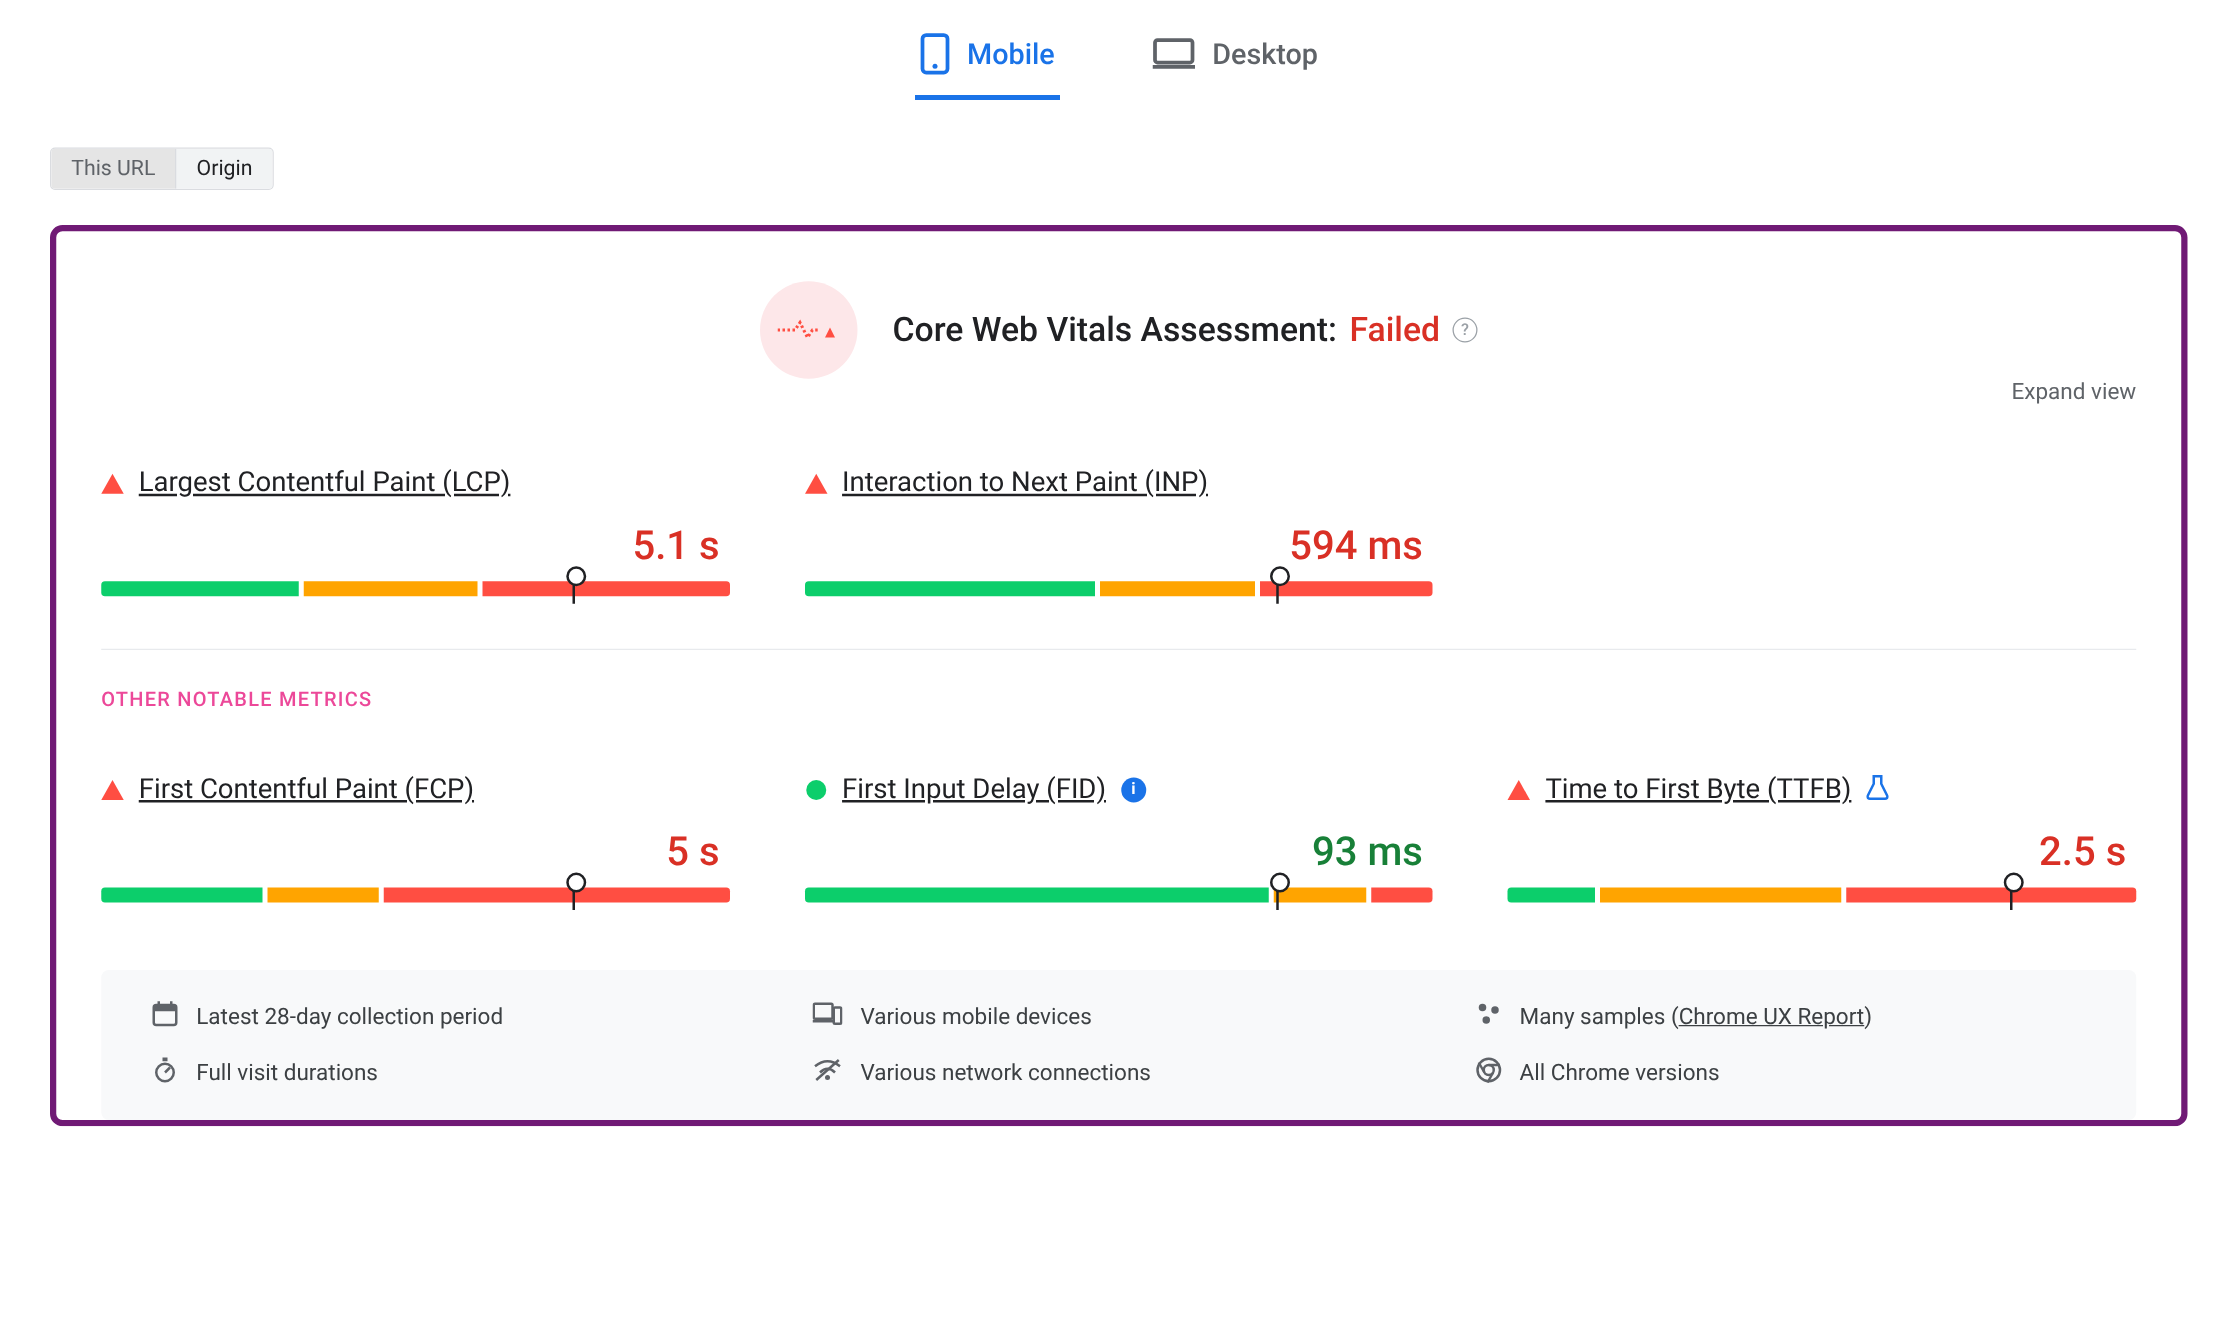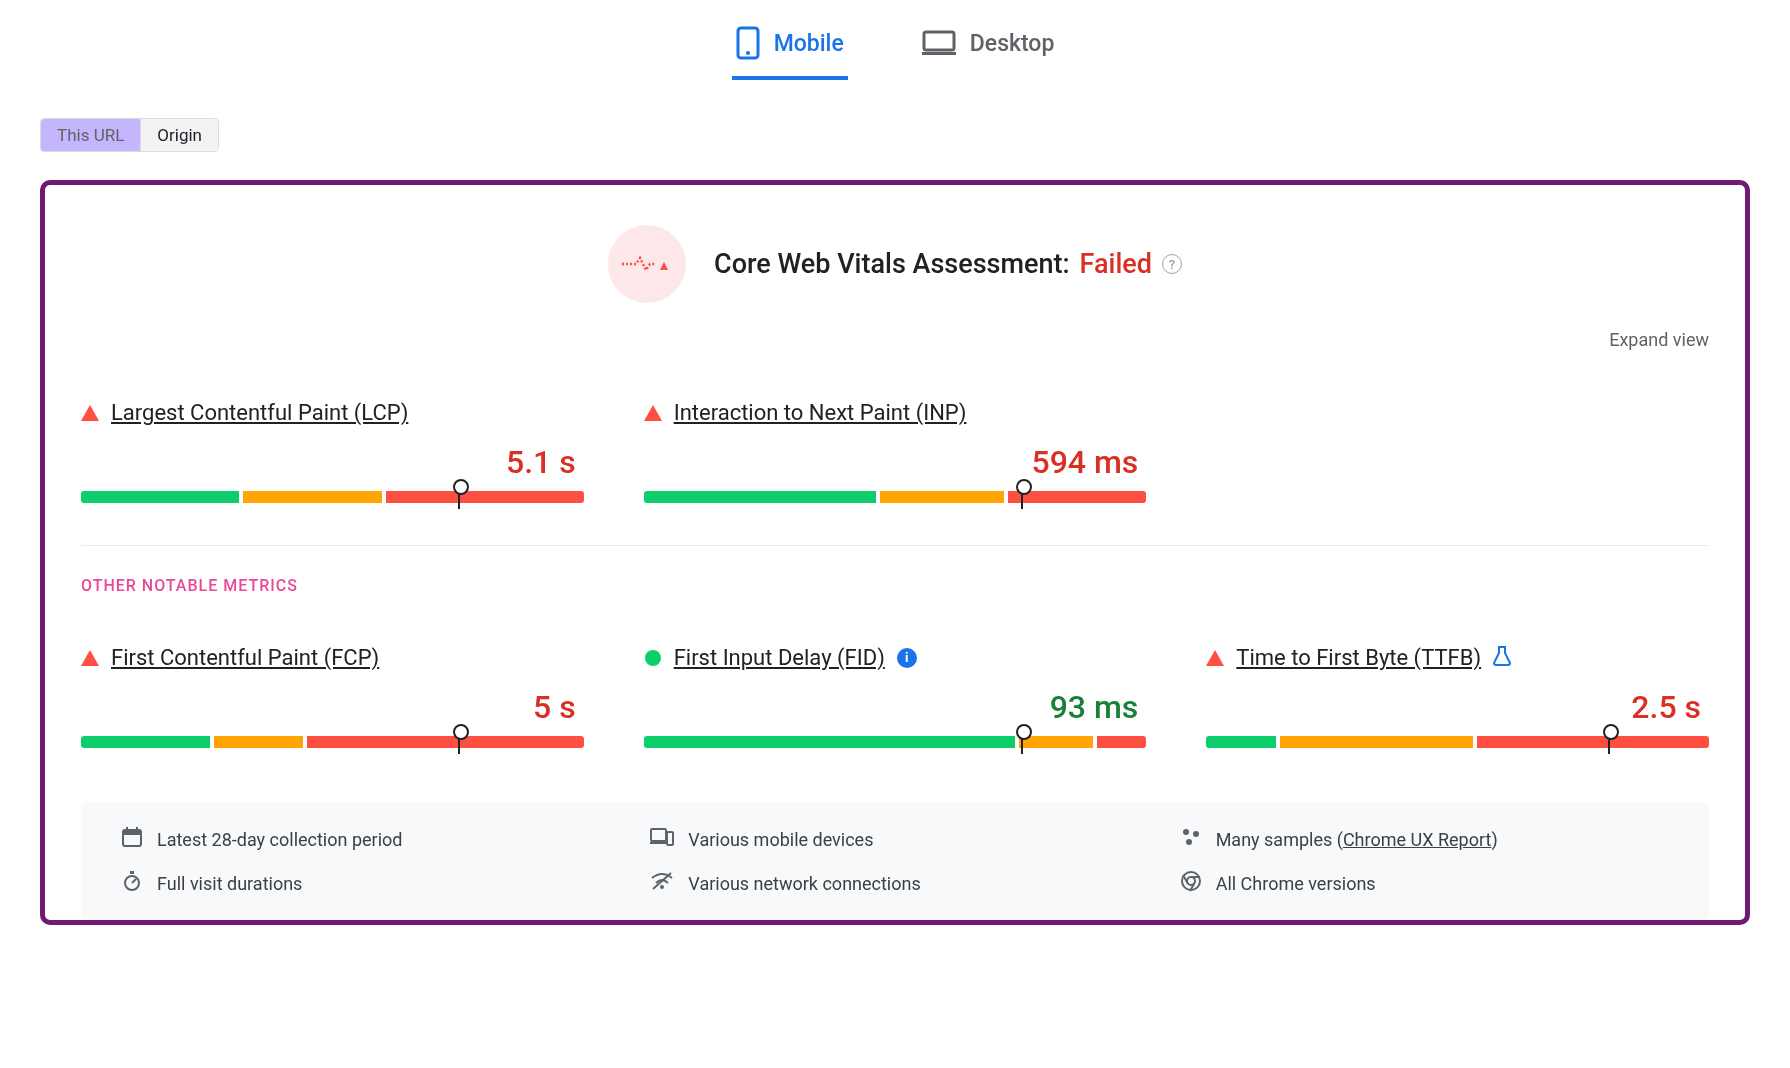--- a/index.html
+++ b/index.html
@@ -54,7 +54,7 @@
     overflow: hidden; font-size: 17px;
   }
   .scope-toggle .seg {
-    padding: 6px 16px; cursor: pointer; color: #5f6368; background: #c4b5fd;
+    padding: 6px 16px; cursor: pointer; color: #5f6368; background: #e5e5e5;
   }
   .scope-toggle .seg.active { background: #f1f3f4; color: #202124; }
   .scope-toggle .seg + .seg { border-left: 1px solid #dadce0; }

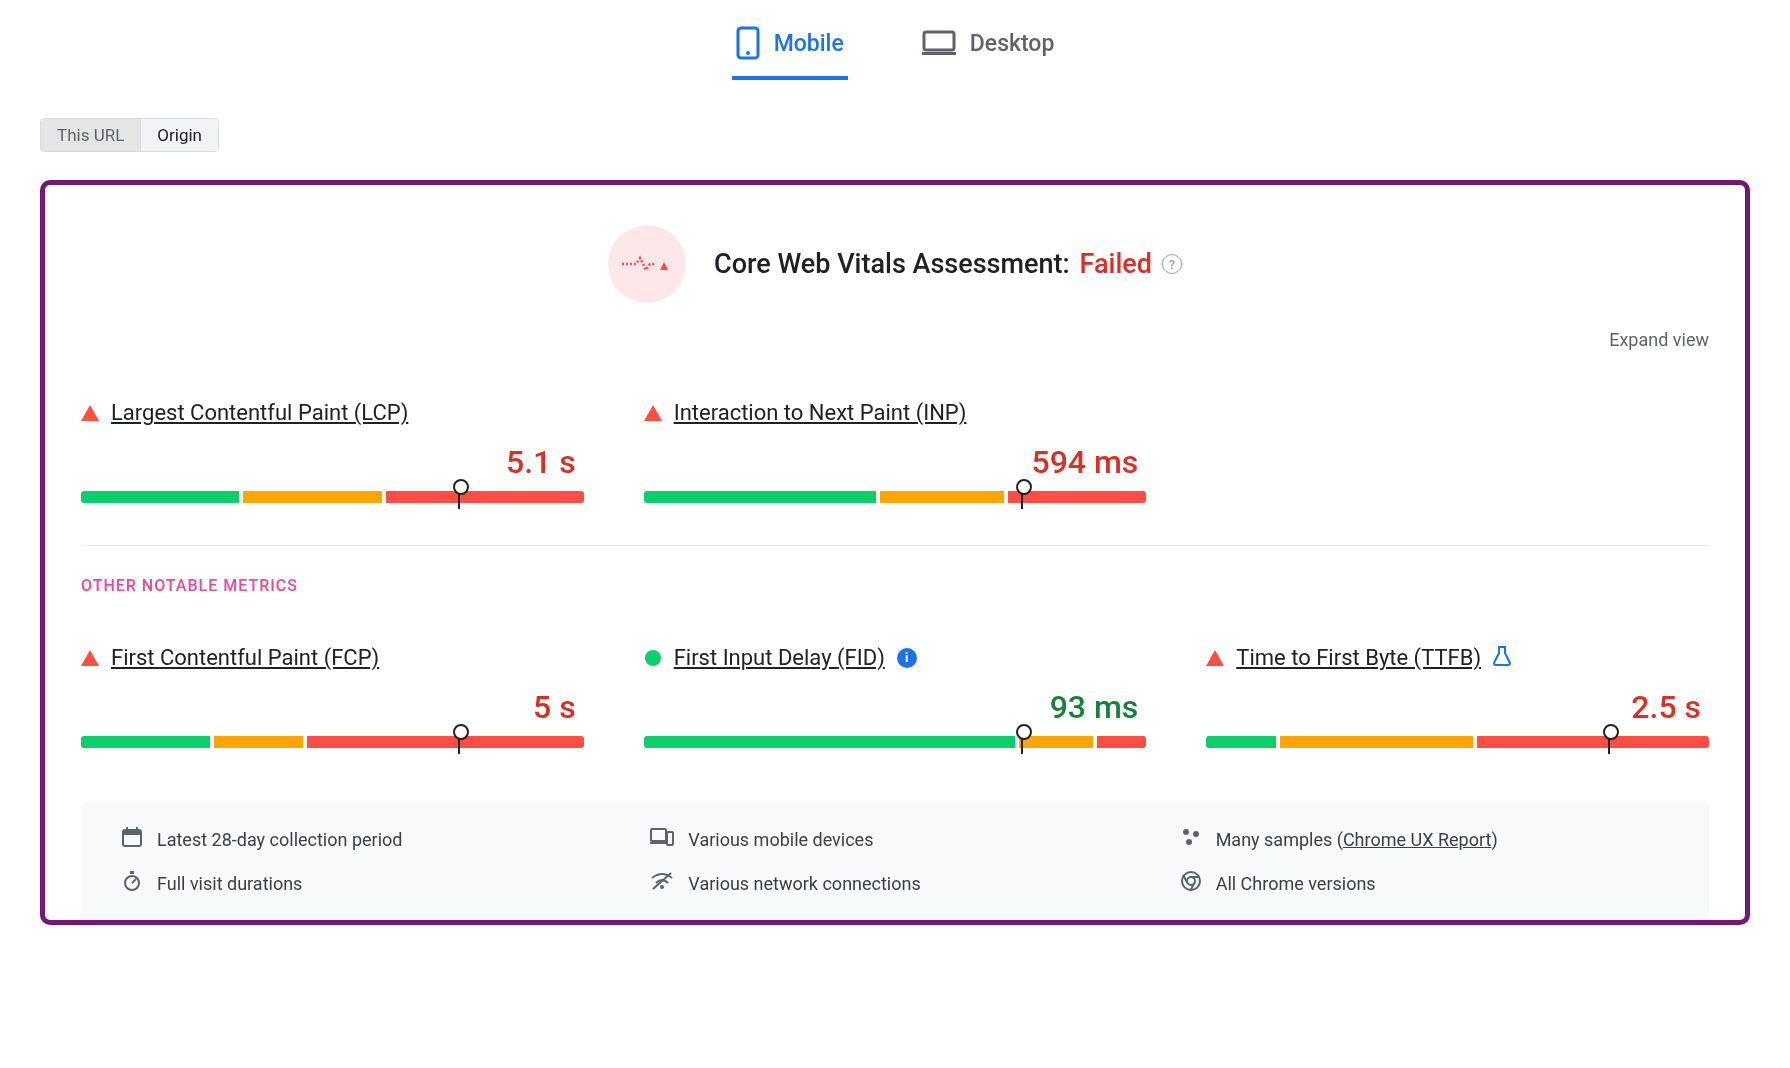--- a/index.html
+++ b/index.html
@@ -84,7 +84,7 @@
     cursor: pointer;
   }
 
-  .expand-row { display:flex; justify-content:flex-end; margin-top: 26px; }
+  .expand-row { display:flex; justify-content:flex-end; }
   .expand-link { font-size: 18px; color: #5f6368; cursor: pointer; }
 
   

